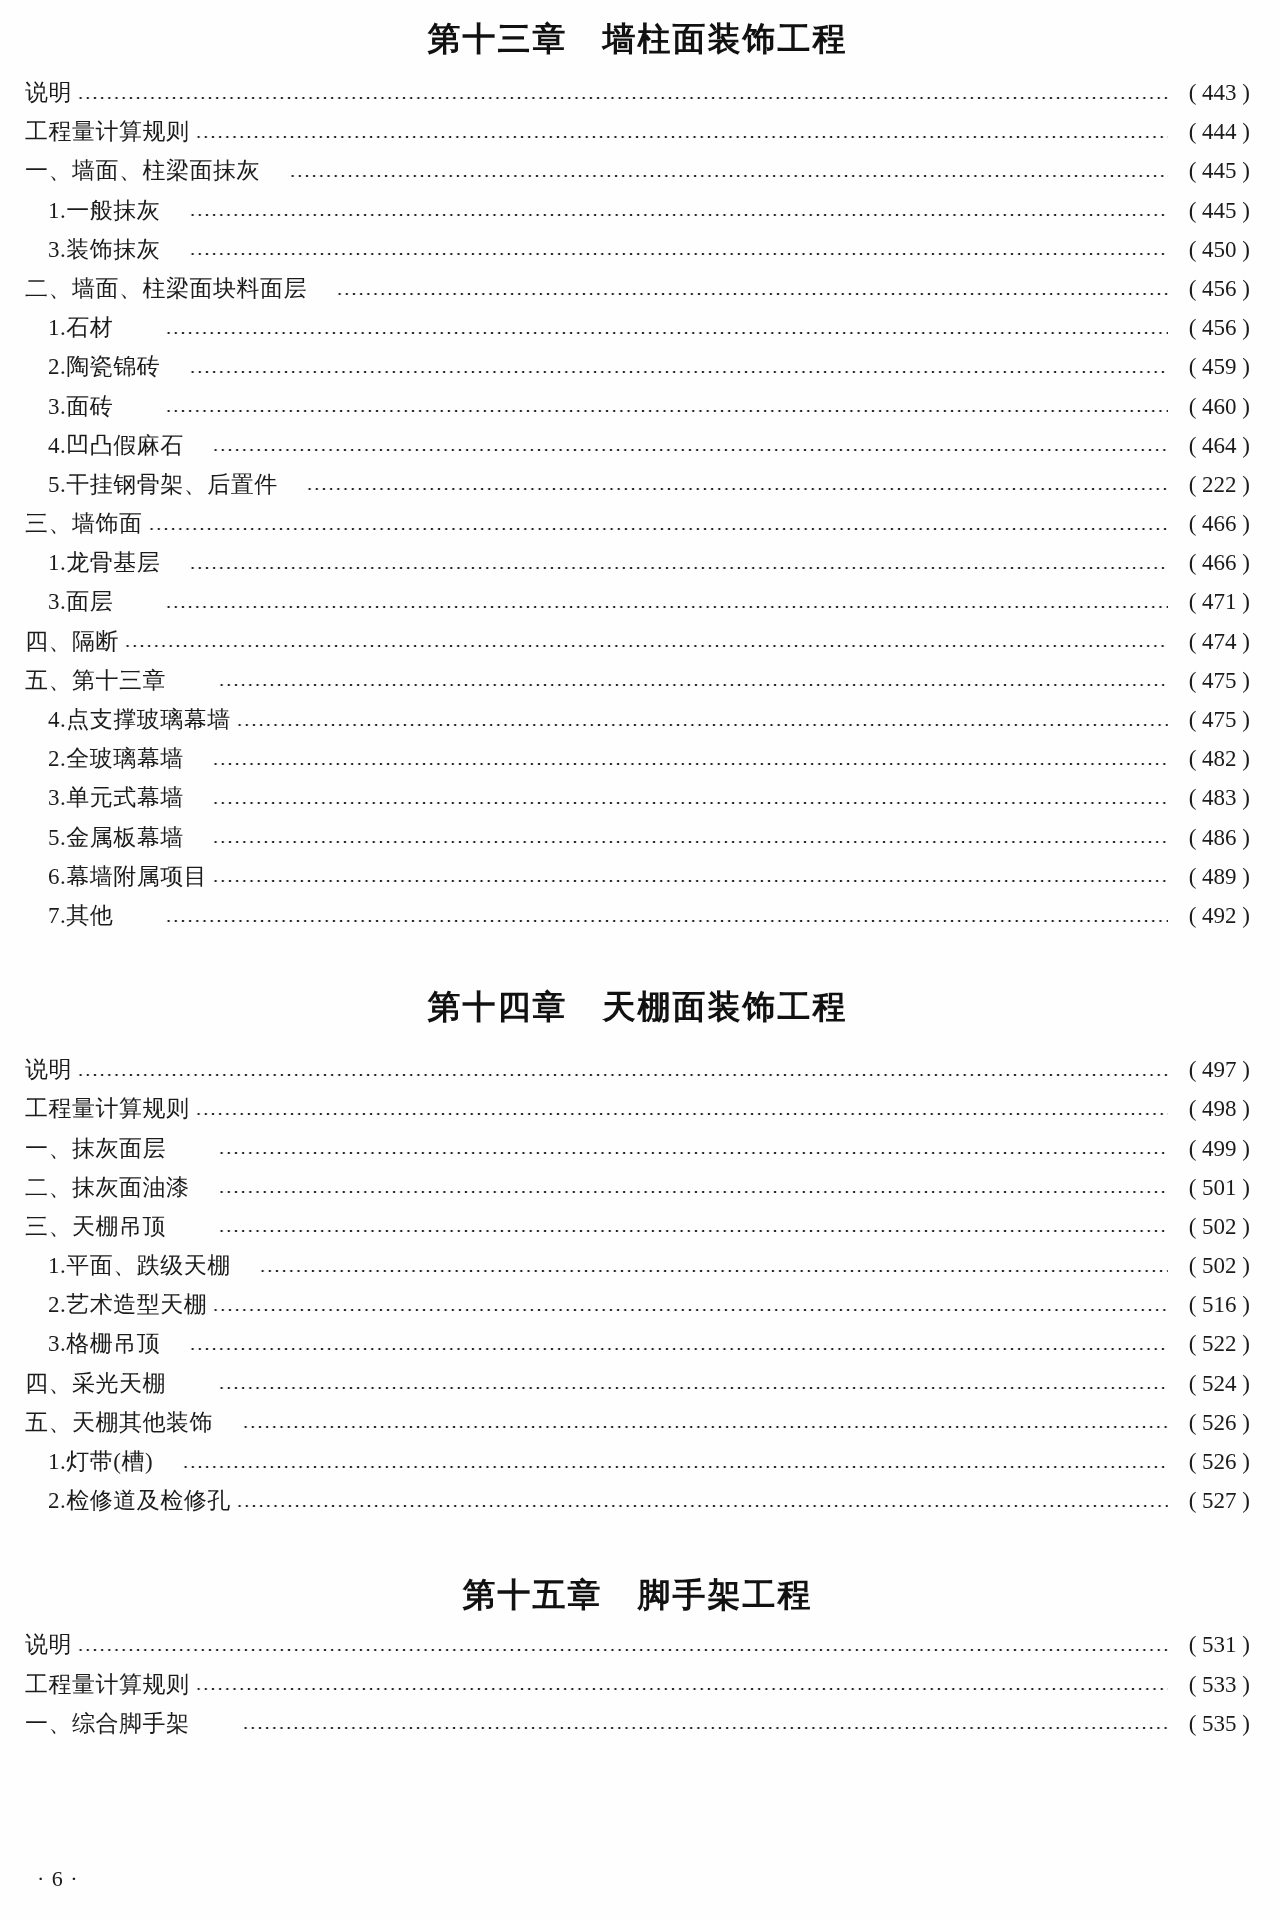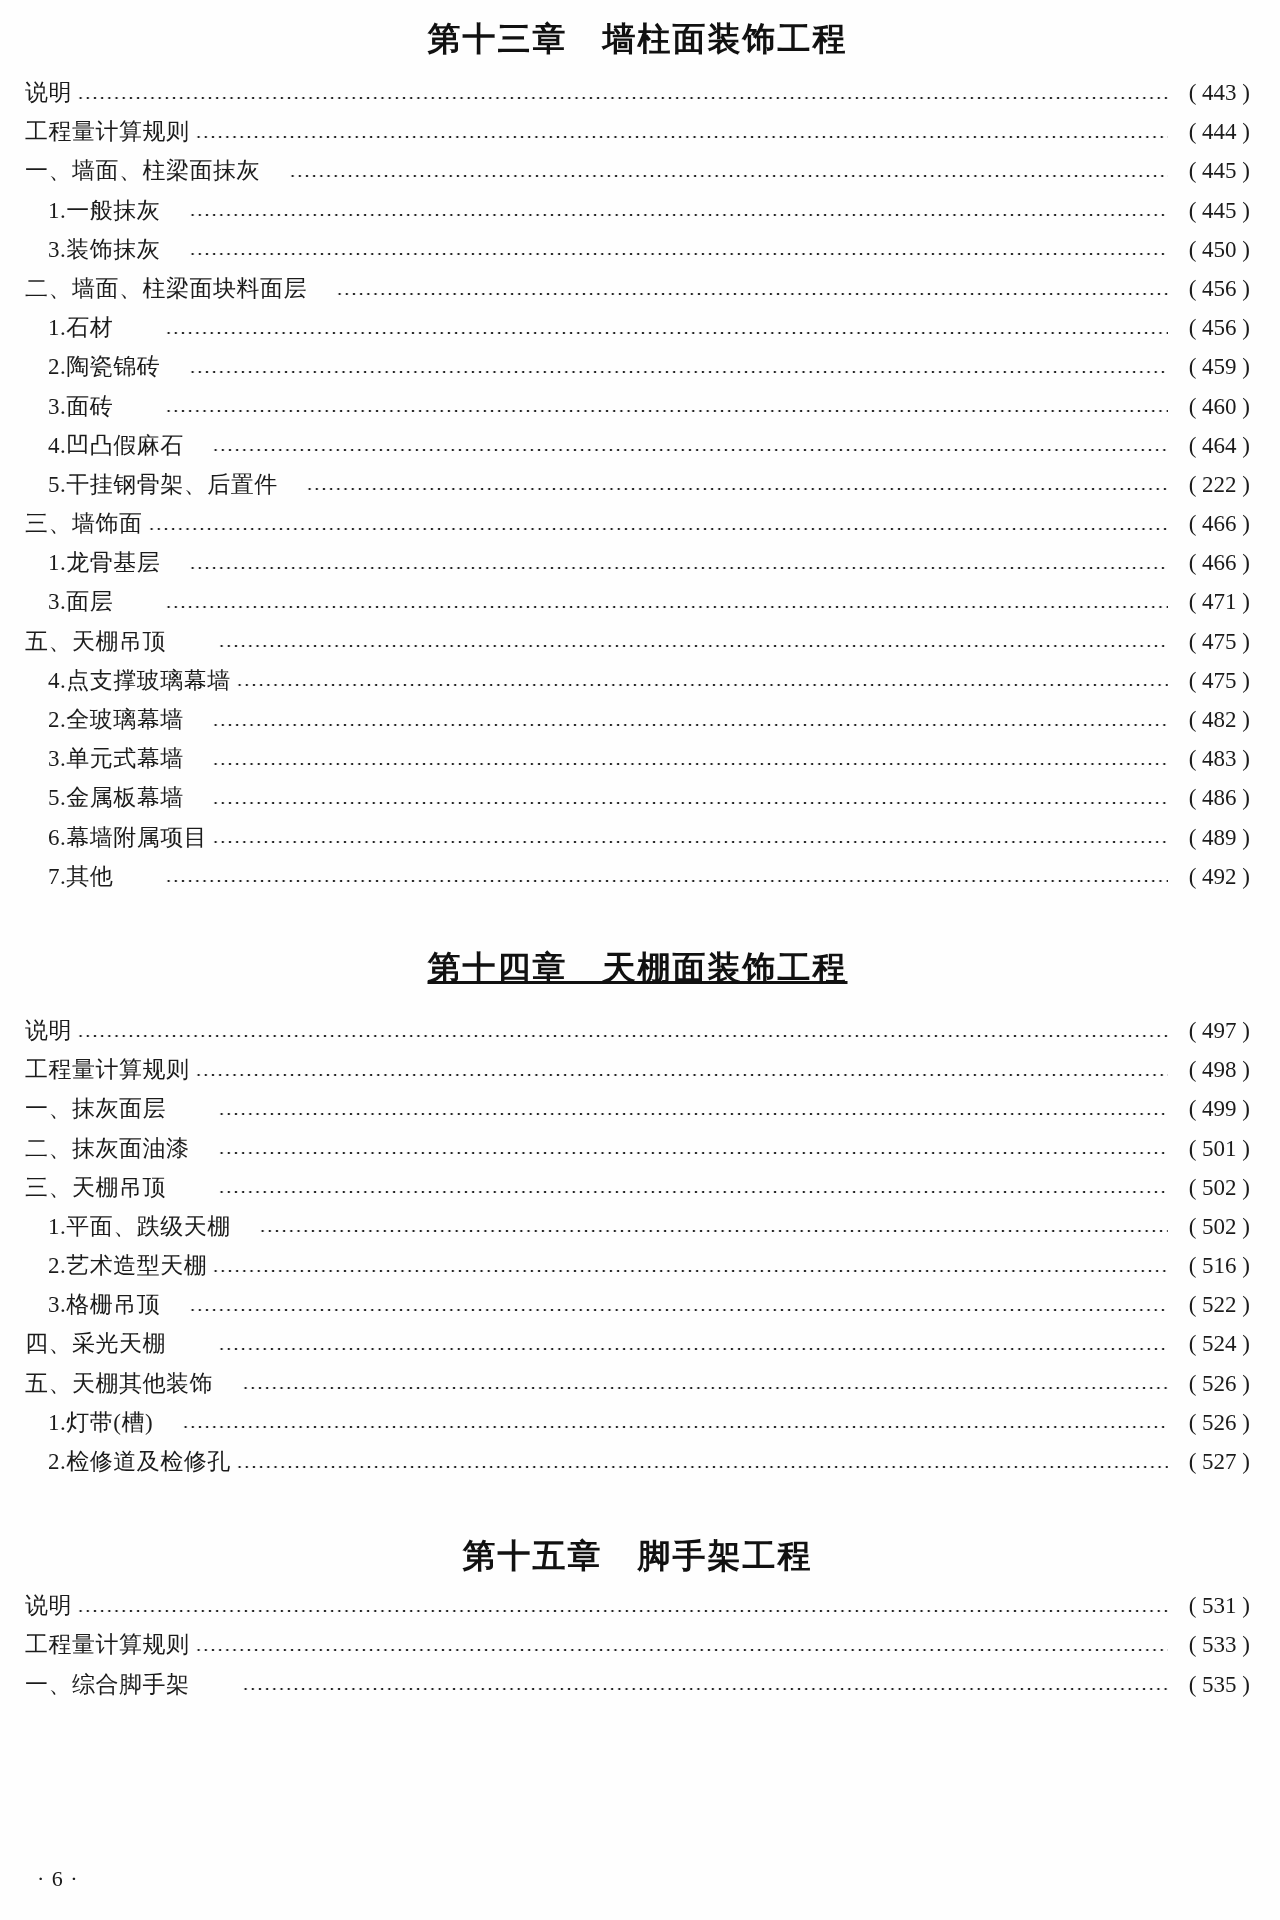--- a/index.html
+++ b/index.html
@@ -140,6 +140,11 @@
             <span class="pagenum">( 471 )</span>
           </li>
           <li class="entry">
+            <span class="label">四、隔断</span>
+            <span class="dots"></span>
+            <span class="pagenum">( 474 )</span>
+          </li>
+          <li class="entry">
             <span class="label">五、天棚吊顶　　</span>
             <span class="dots"></span>
             <span class="pagenum">( 475 )</span>

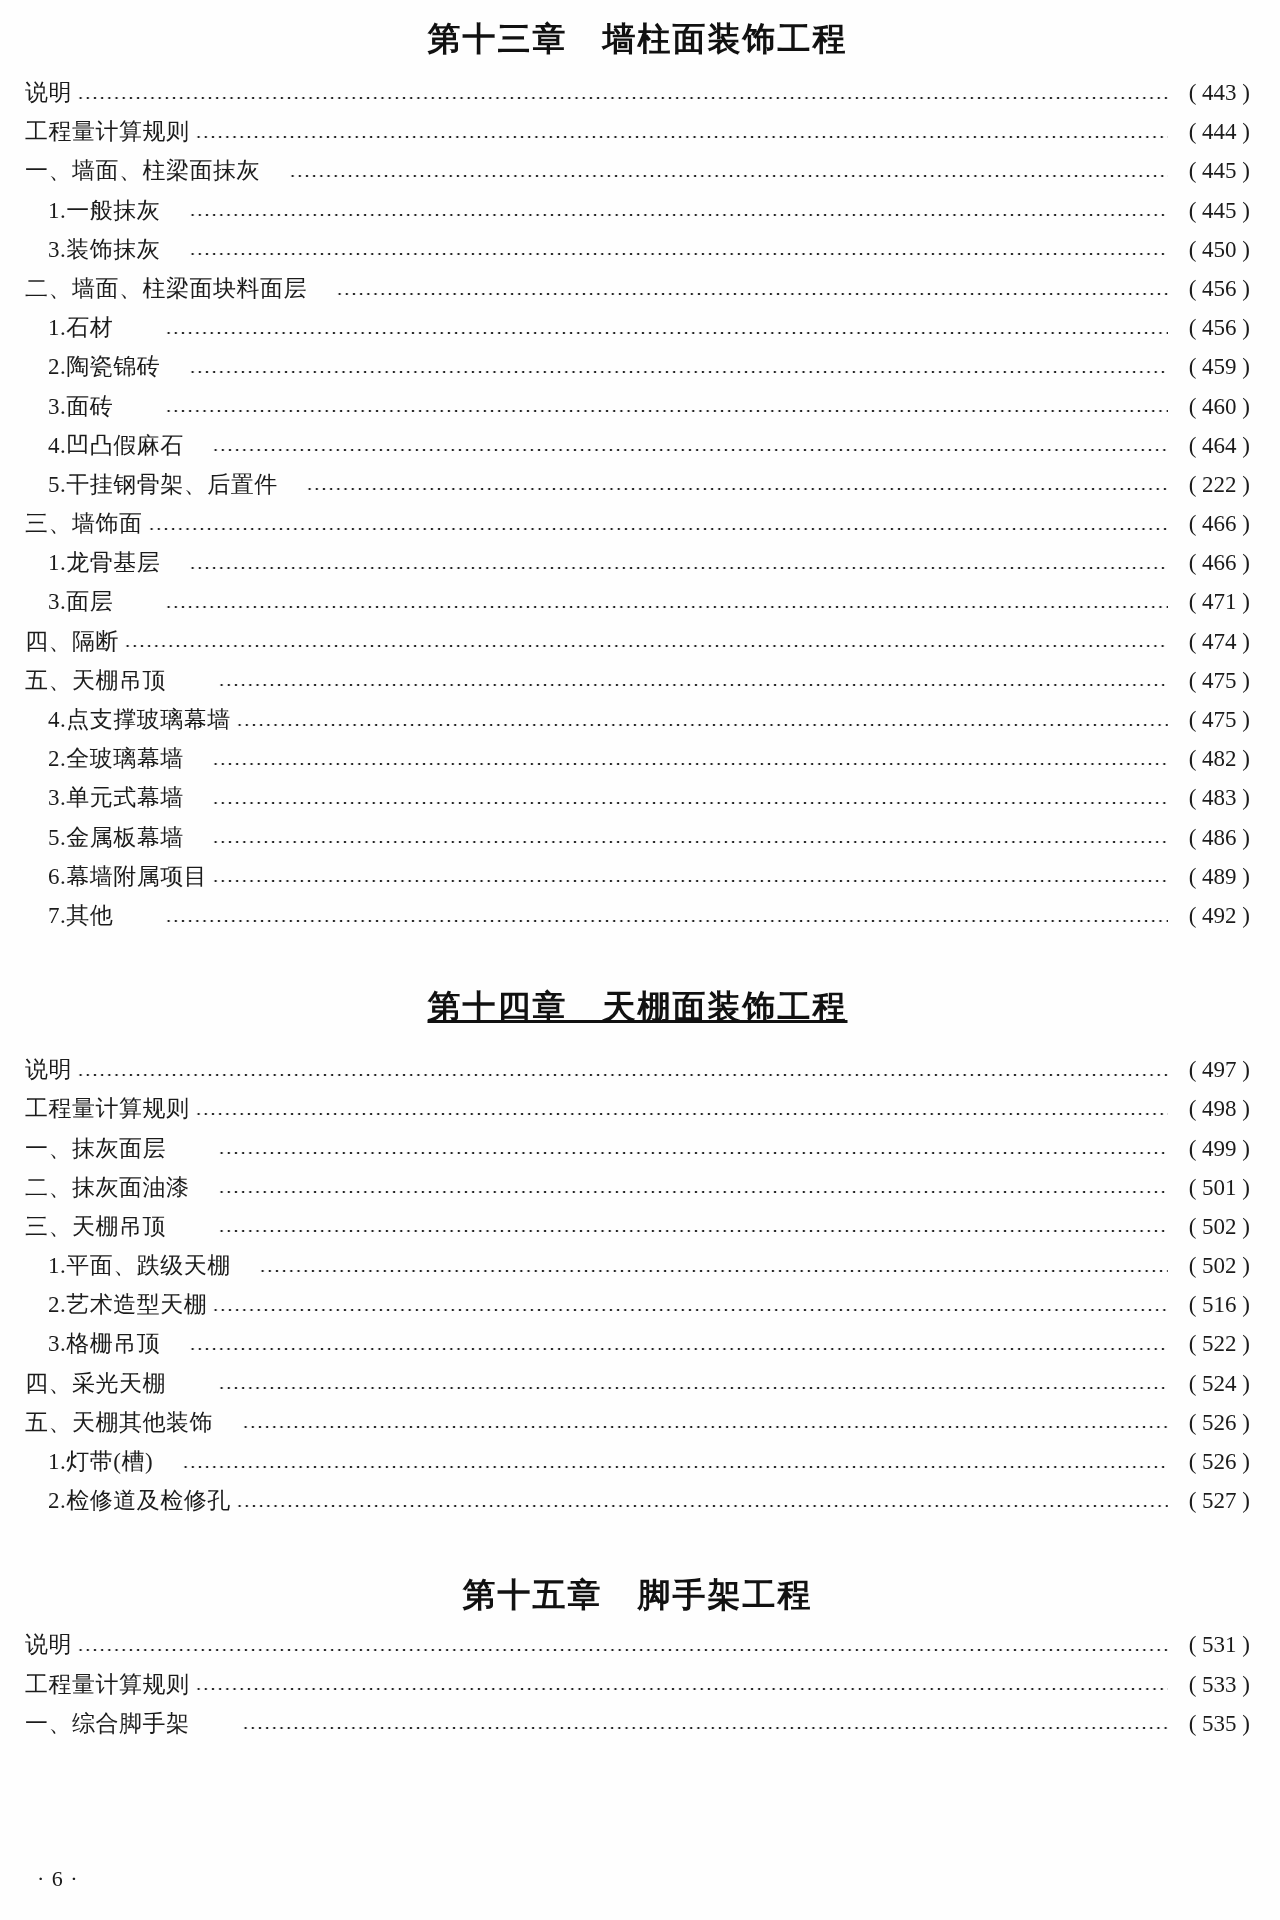--- a/index.html
+++ b/index.html
@@ -145,7 +145,7 @@
             <span class="pagenum">( 474 )</span>
           </li>
           <li class="entry">
-            <span class="label">五、天棚吊顶　　</span>
+            <span class="label">五、第十三章　　</span>
             <span class="dots"></span>
             <span class="pagenum">( 475 )</span>
           </li>

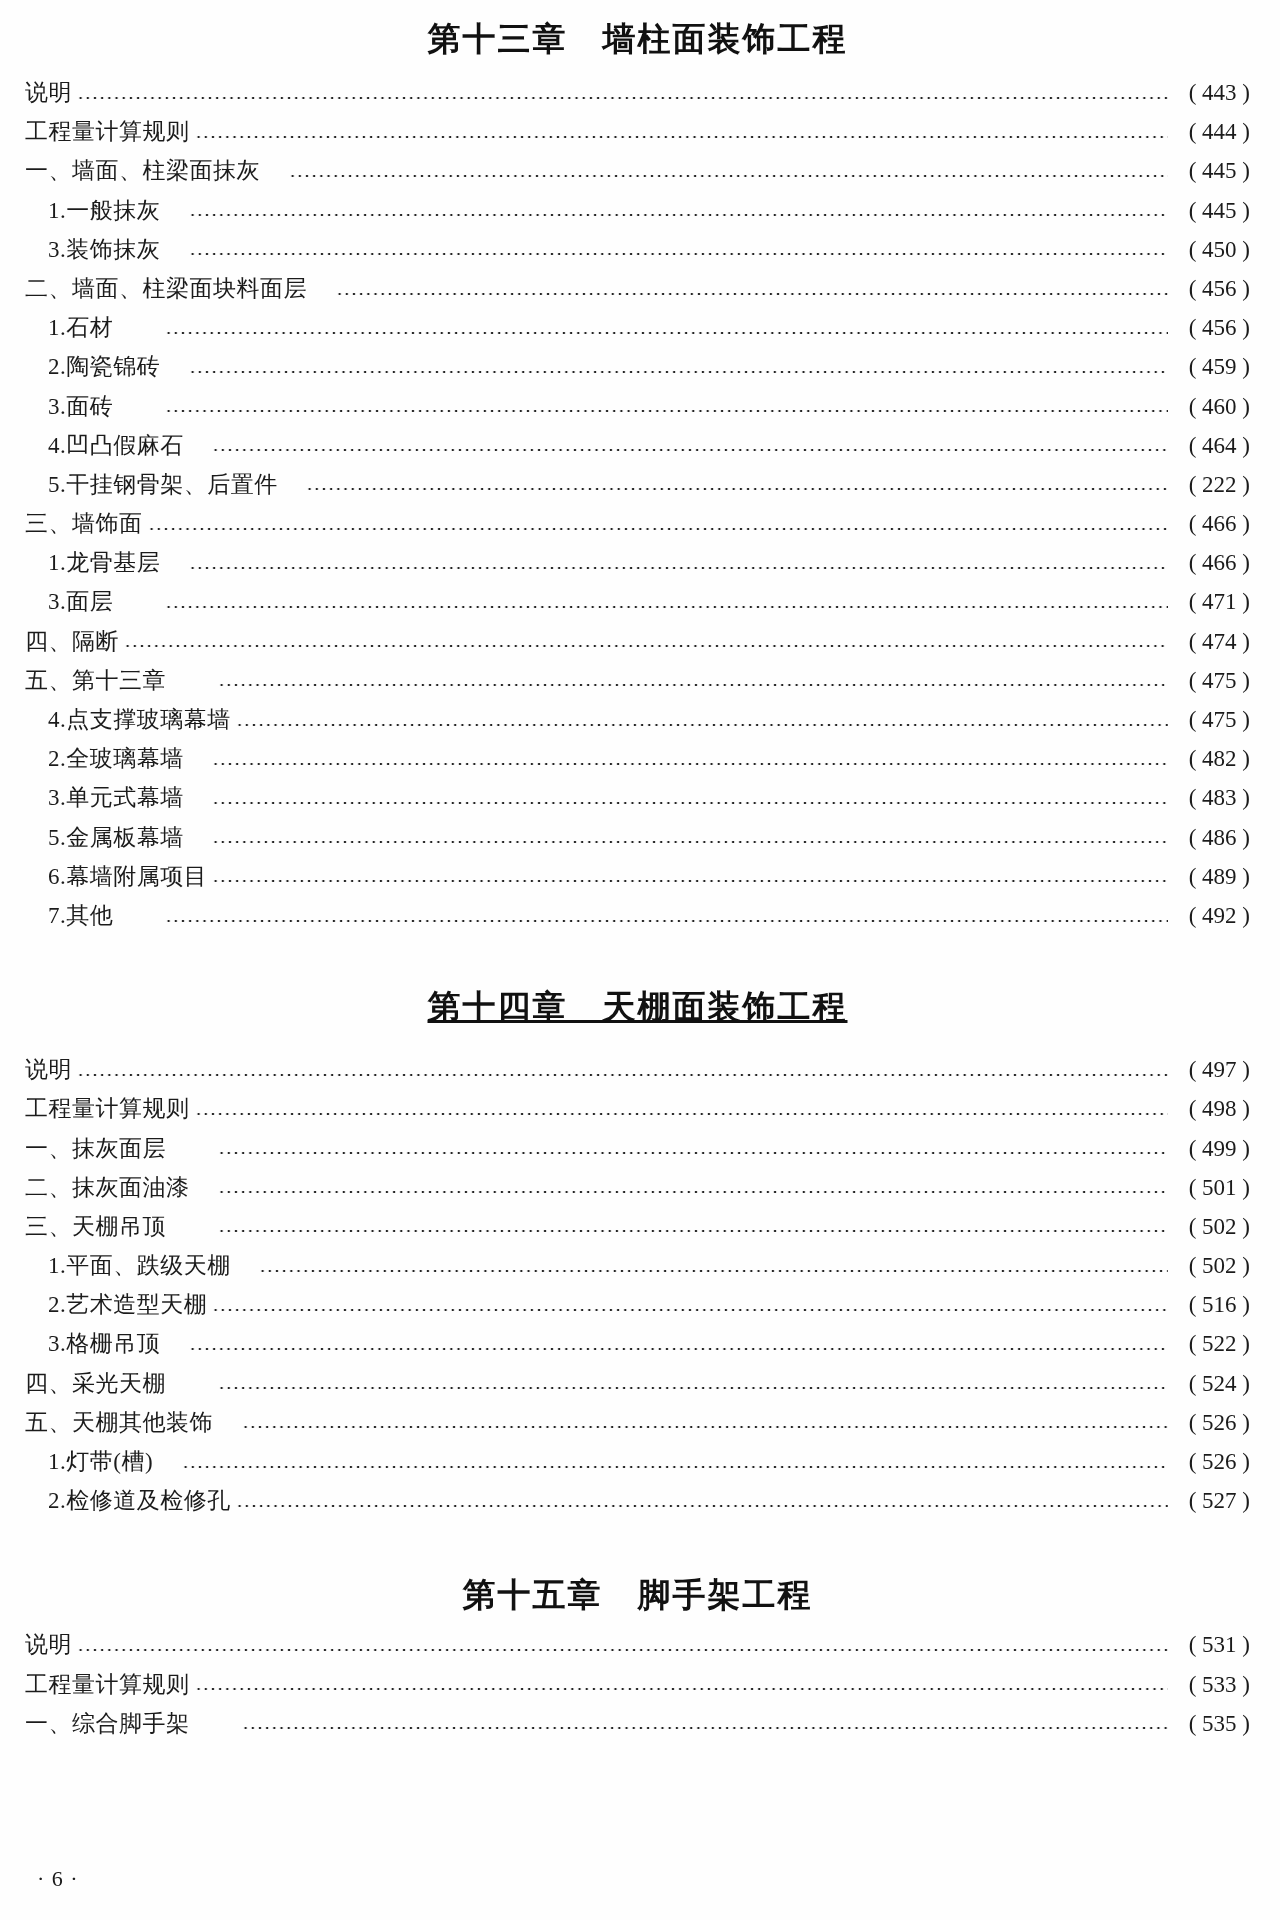--- a/index.html
+++ b/index.html
@@ -26,7 +26,7 @@
     margin: 0 0 11px 0;
   }
   .chapter:nth-of-type(1) .chapter-title { margin-top: 16px; }
-  .chapter:nth-of-type(2) .chapter-title { margin-top: 49px; margin-bottom: 20px; text-decoration: underline; }
+  .chapter:nth-of-type(2) .chapter-title { margin-top: 49px; margin-bottom: 20px; }
   .chapter:nth-of-type(3) .chapter-title { margin-top: 52px; margin-bottom: 7px; }
   .entries { list-style: none; margin: 0; padding: 0; }
   .entry {

